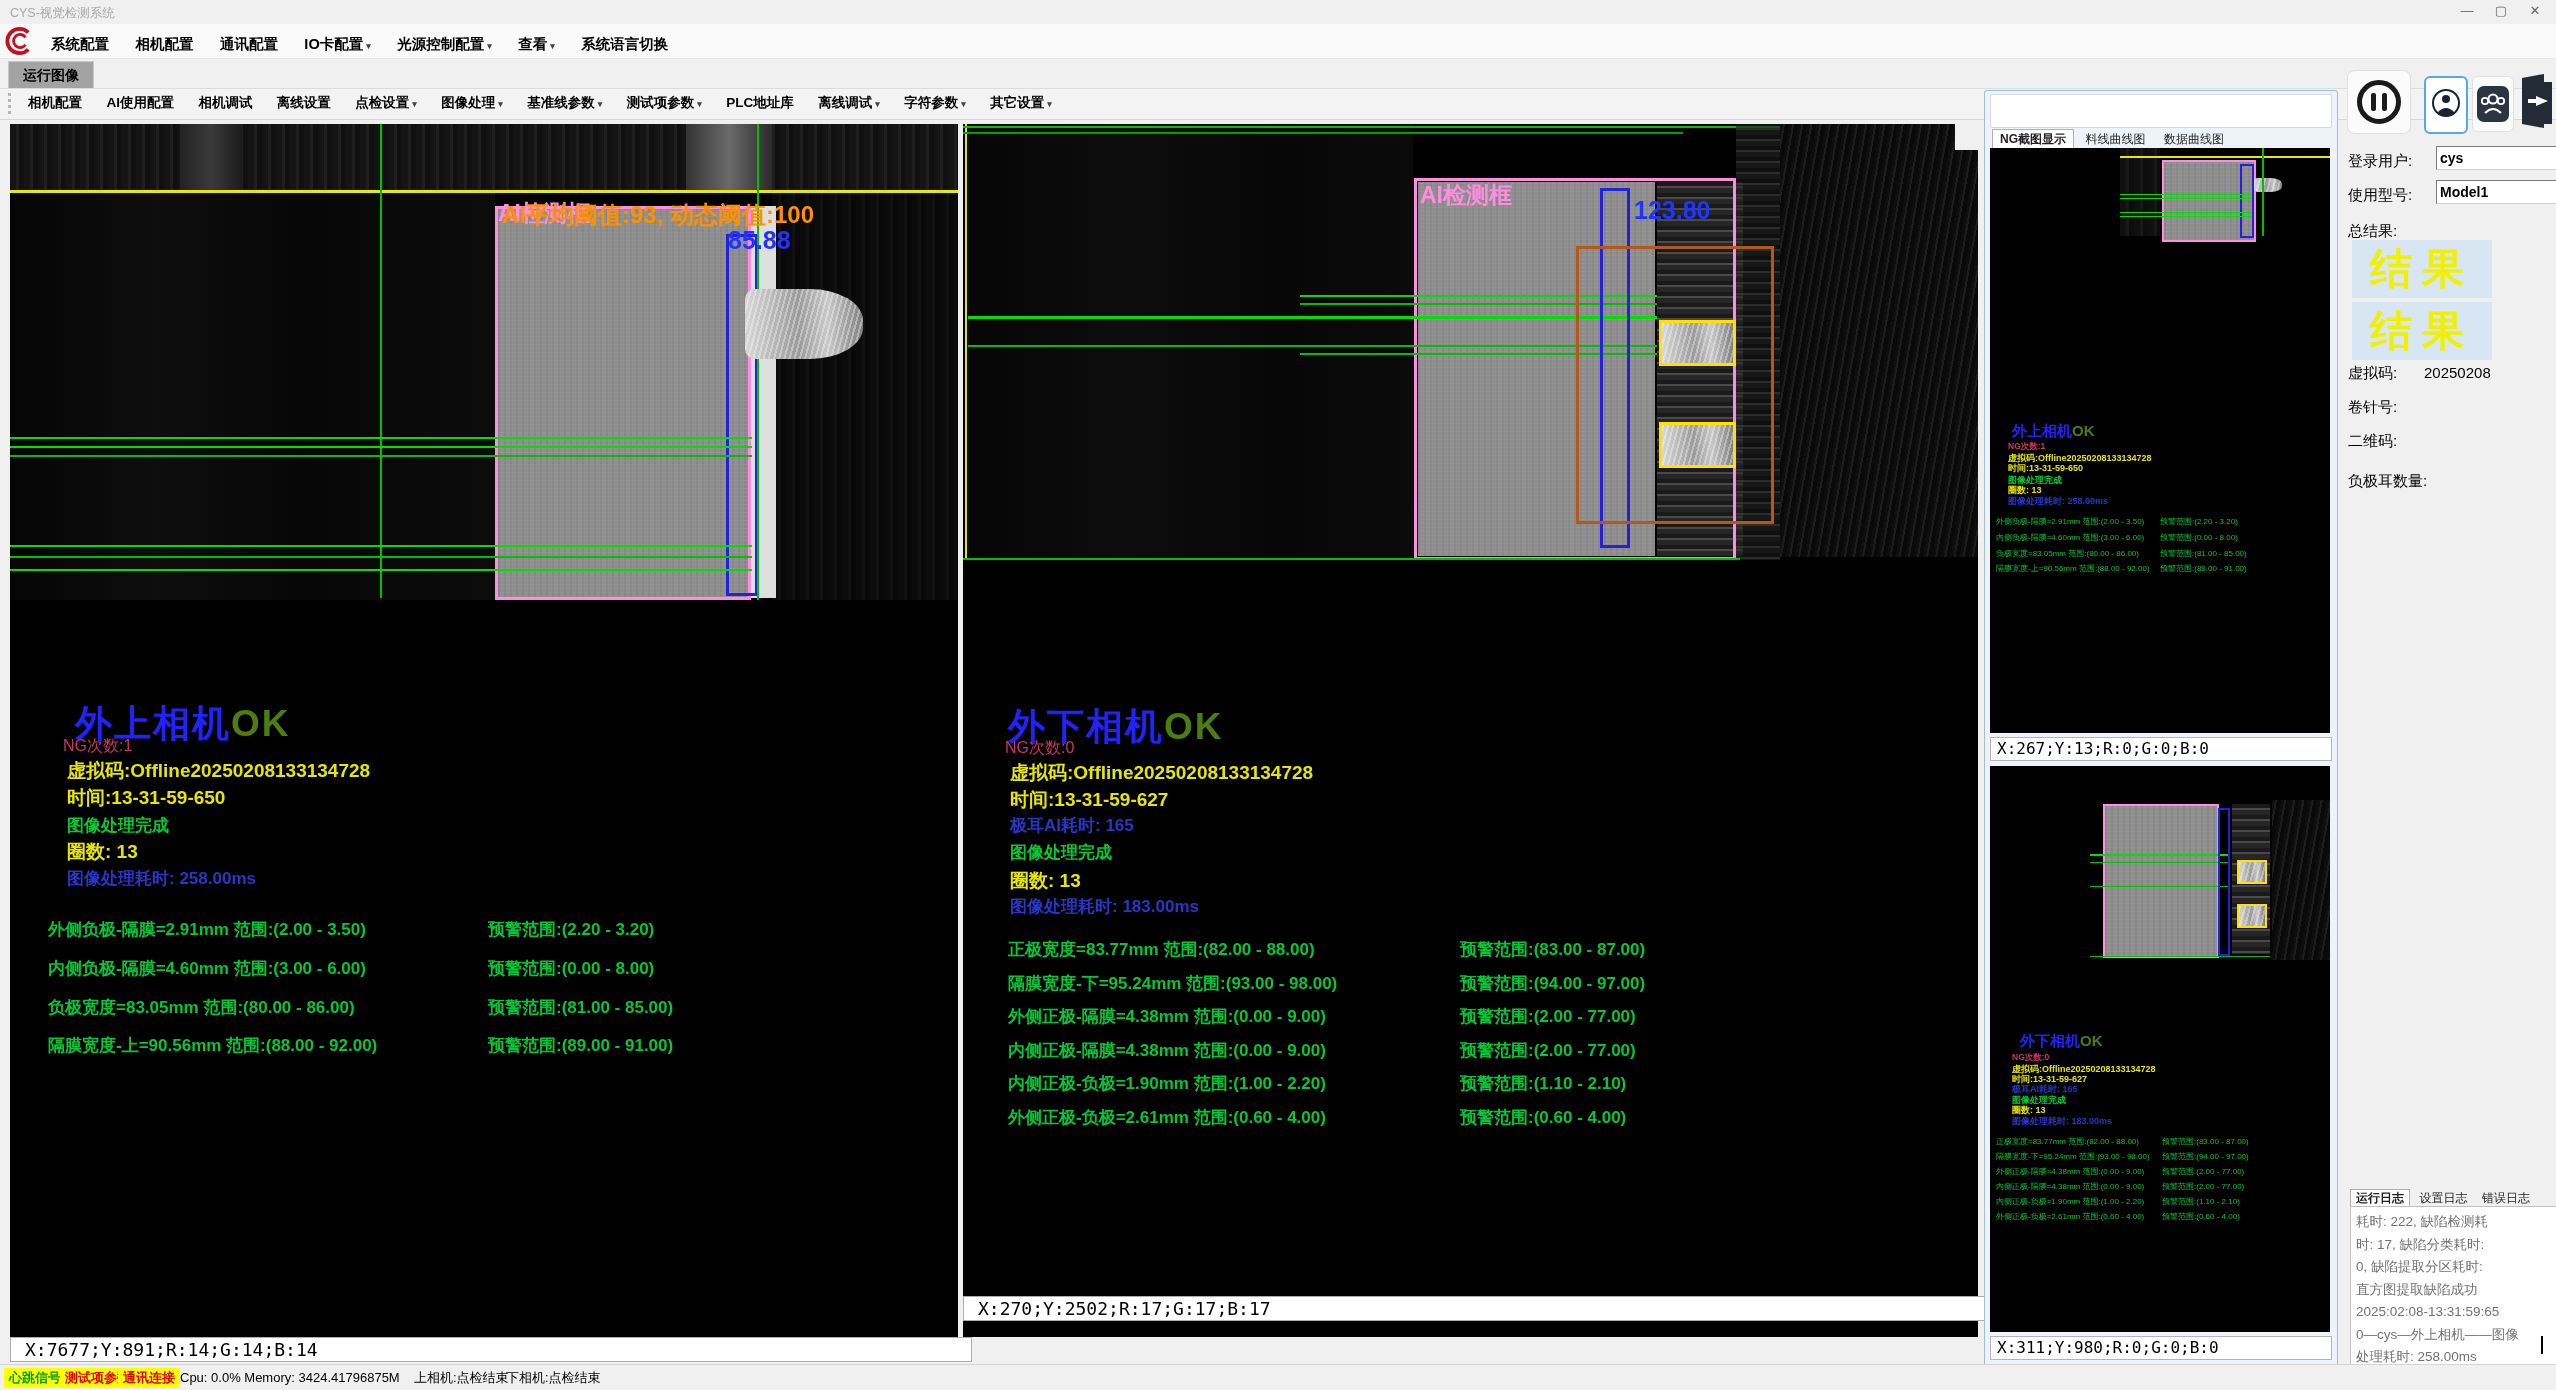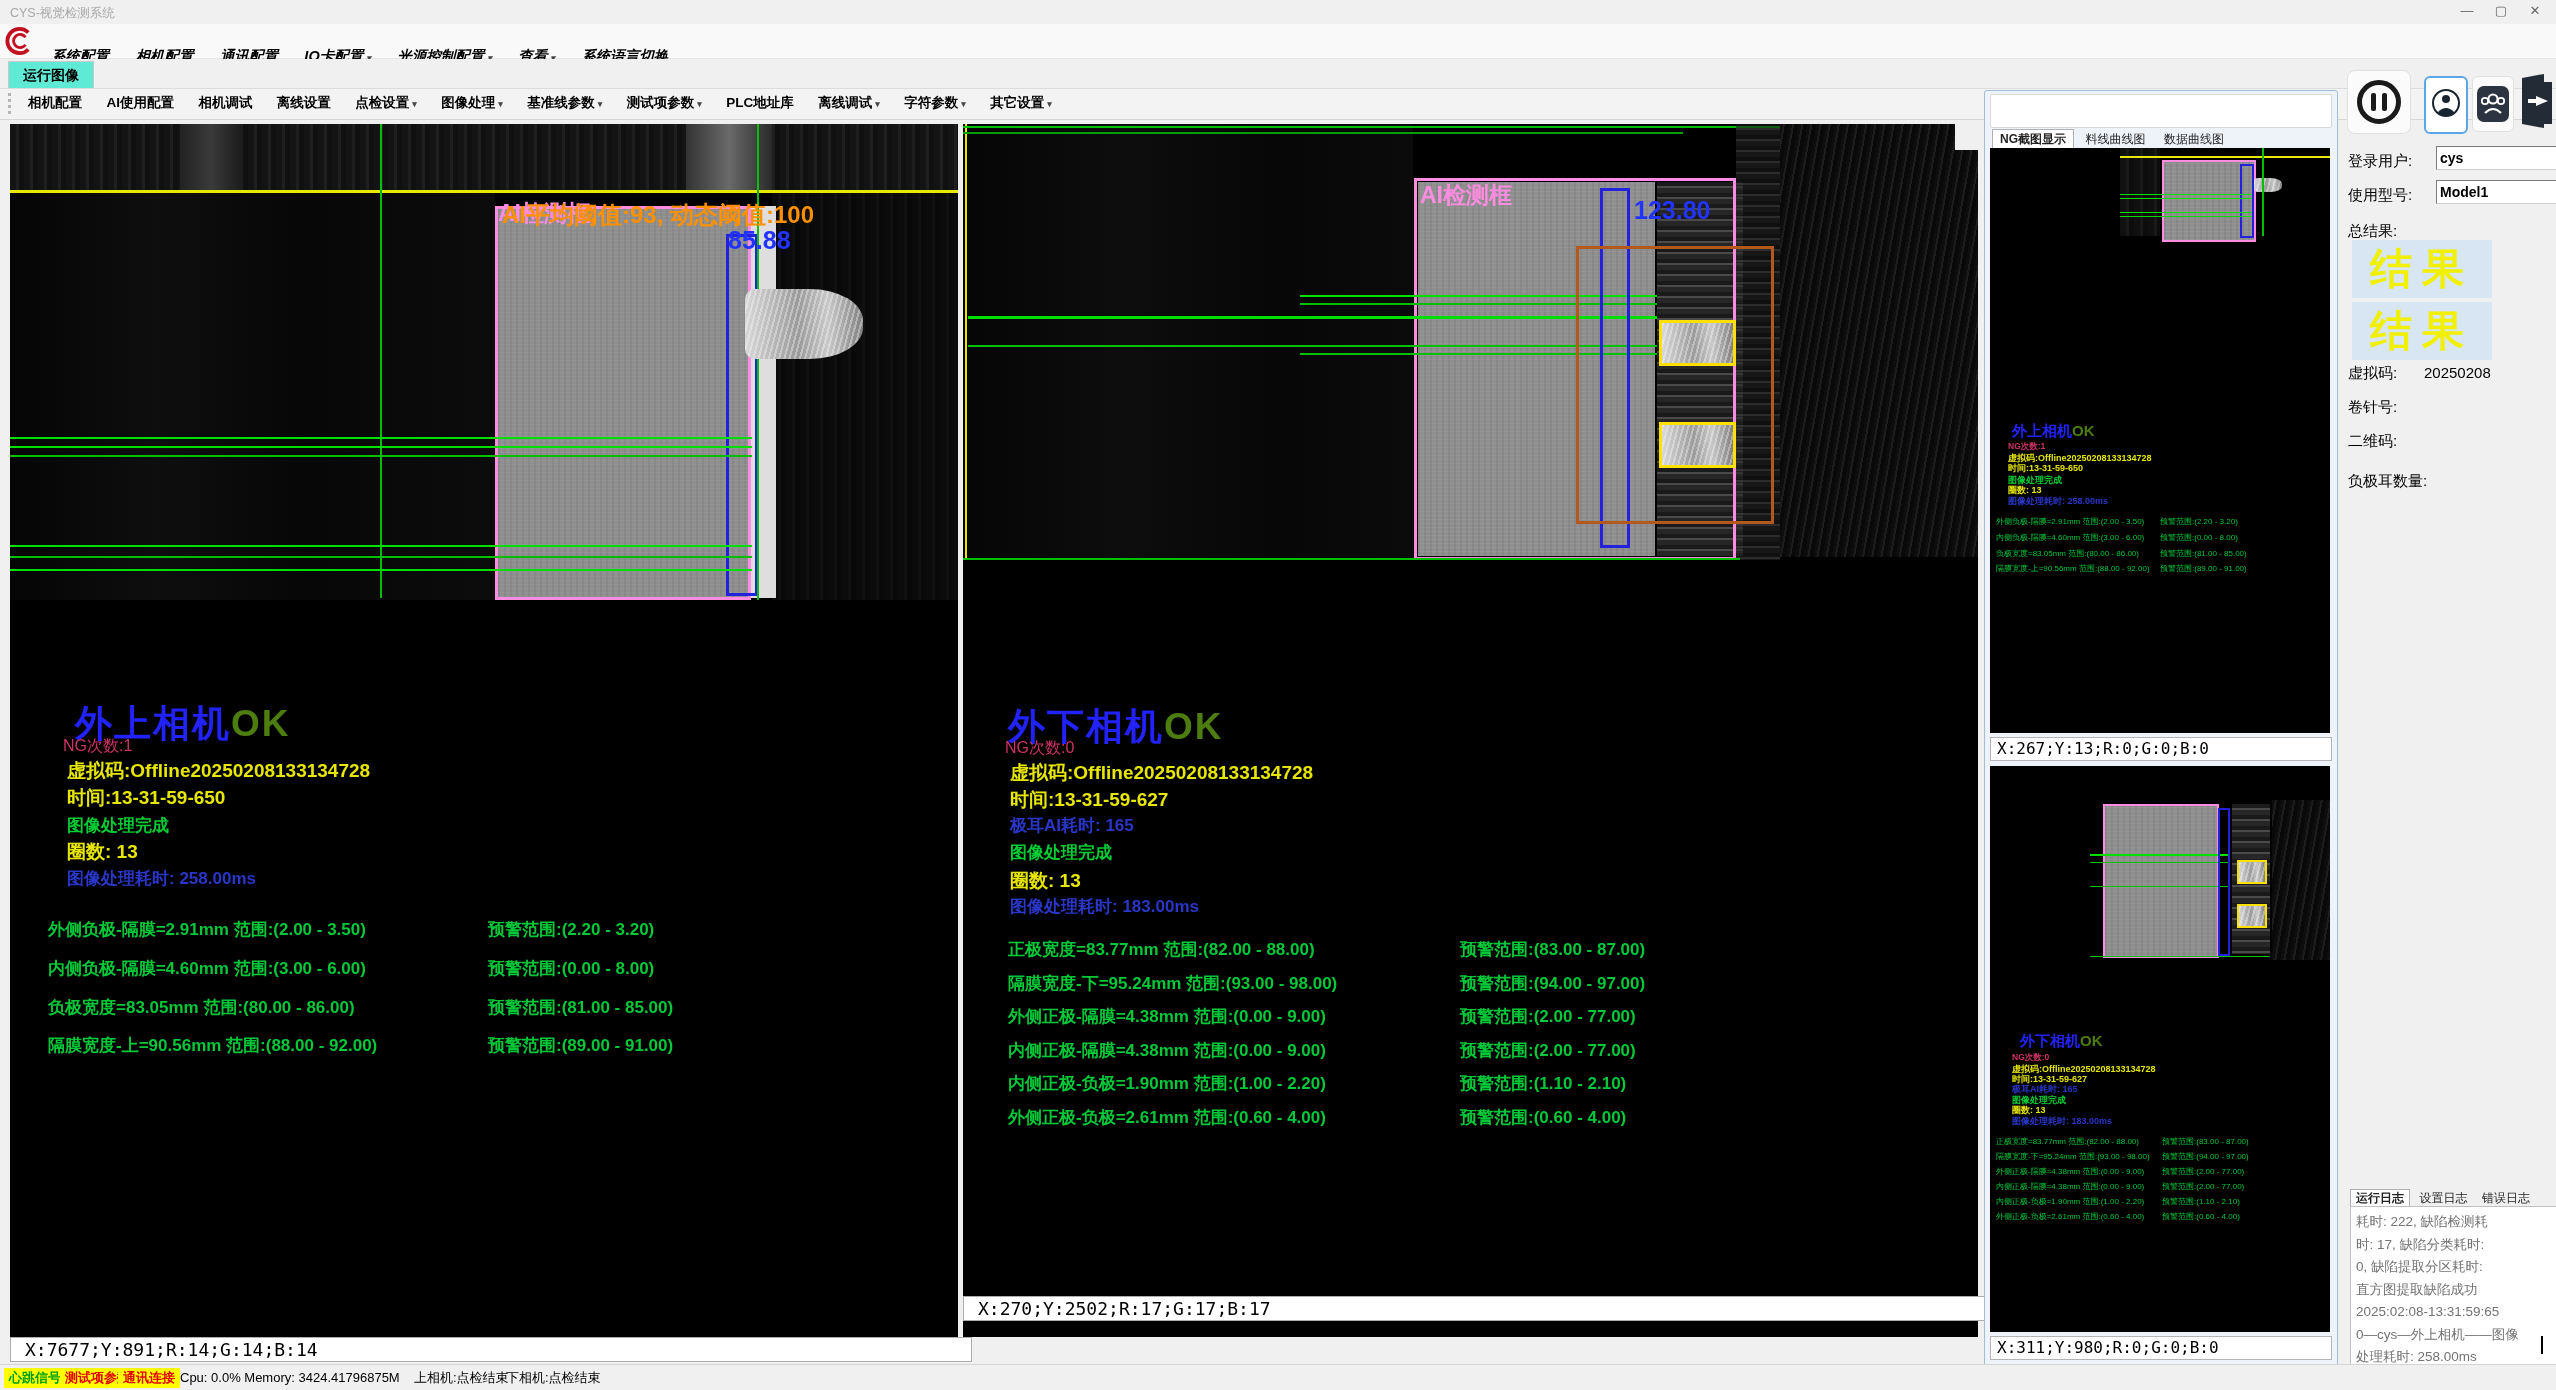--- a/index.html
+++ b/index.html
@@ -14,7 +14,7 @@
   #menubar{left:0;top:24px;width:2556px;height:34px;background:#f9f9f9;border-bottom:1px solid #e6e6e6;}
   .menu-item{display:inline-block;padding:0 11px;line-height:34px;font-size:14.5px;font-weight:600;}
   .caret{font-size:9px;color:#444;margin-left:3px;}
-  #menu-items{left:40px;top:15px;white-space:nowrap;font-style:italic;}
+  #menu-items{left:40px;top:3px;white-space:nowrap;}
   #tabrow{left:0;top:59px;width:2556px;height:29px;background:#f0f0f0;}
   #run-tab{left:8px;top:2px;height:27px;padding:0 14px;background:#5eead4;border:1px solid #c8c8c8;border-bottom:none;
            font-size:14px;font-weight:600;line-height:27px;}

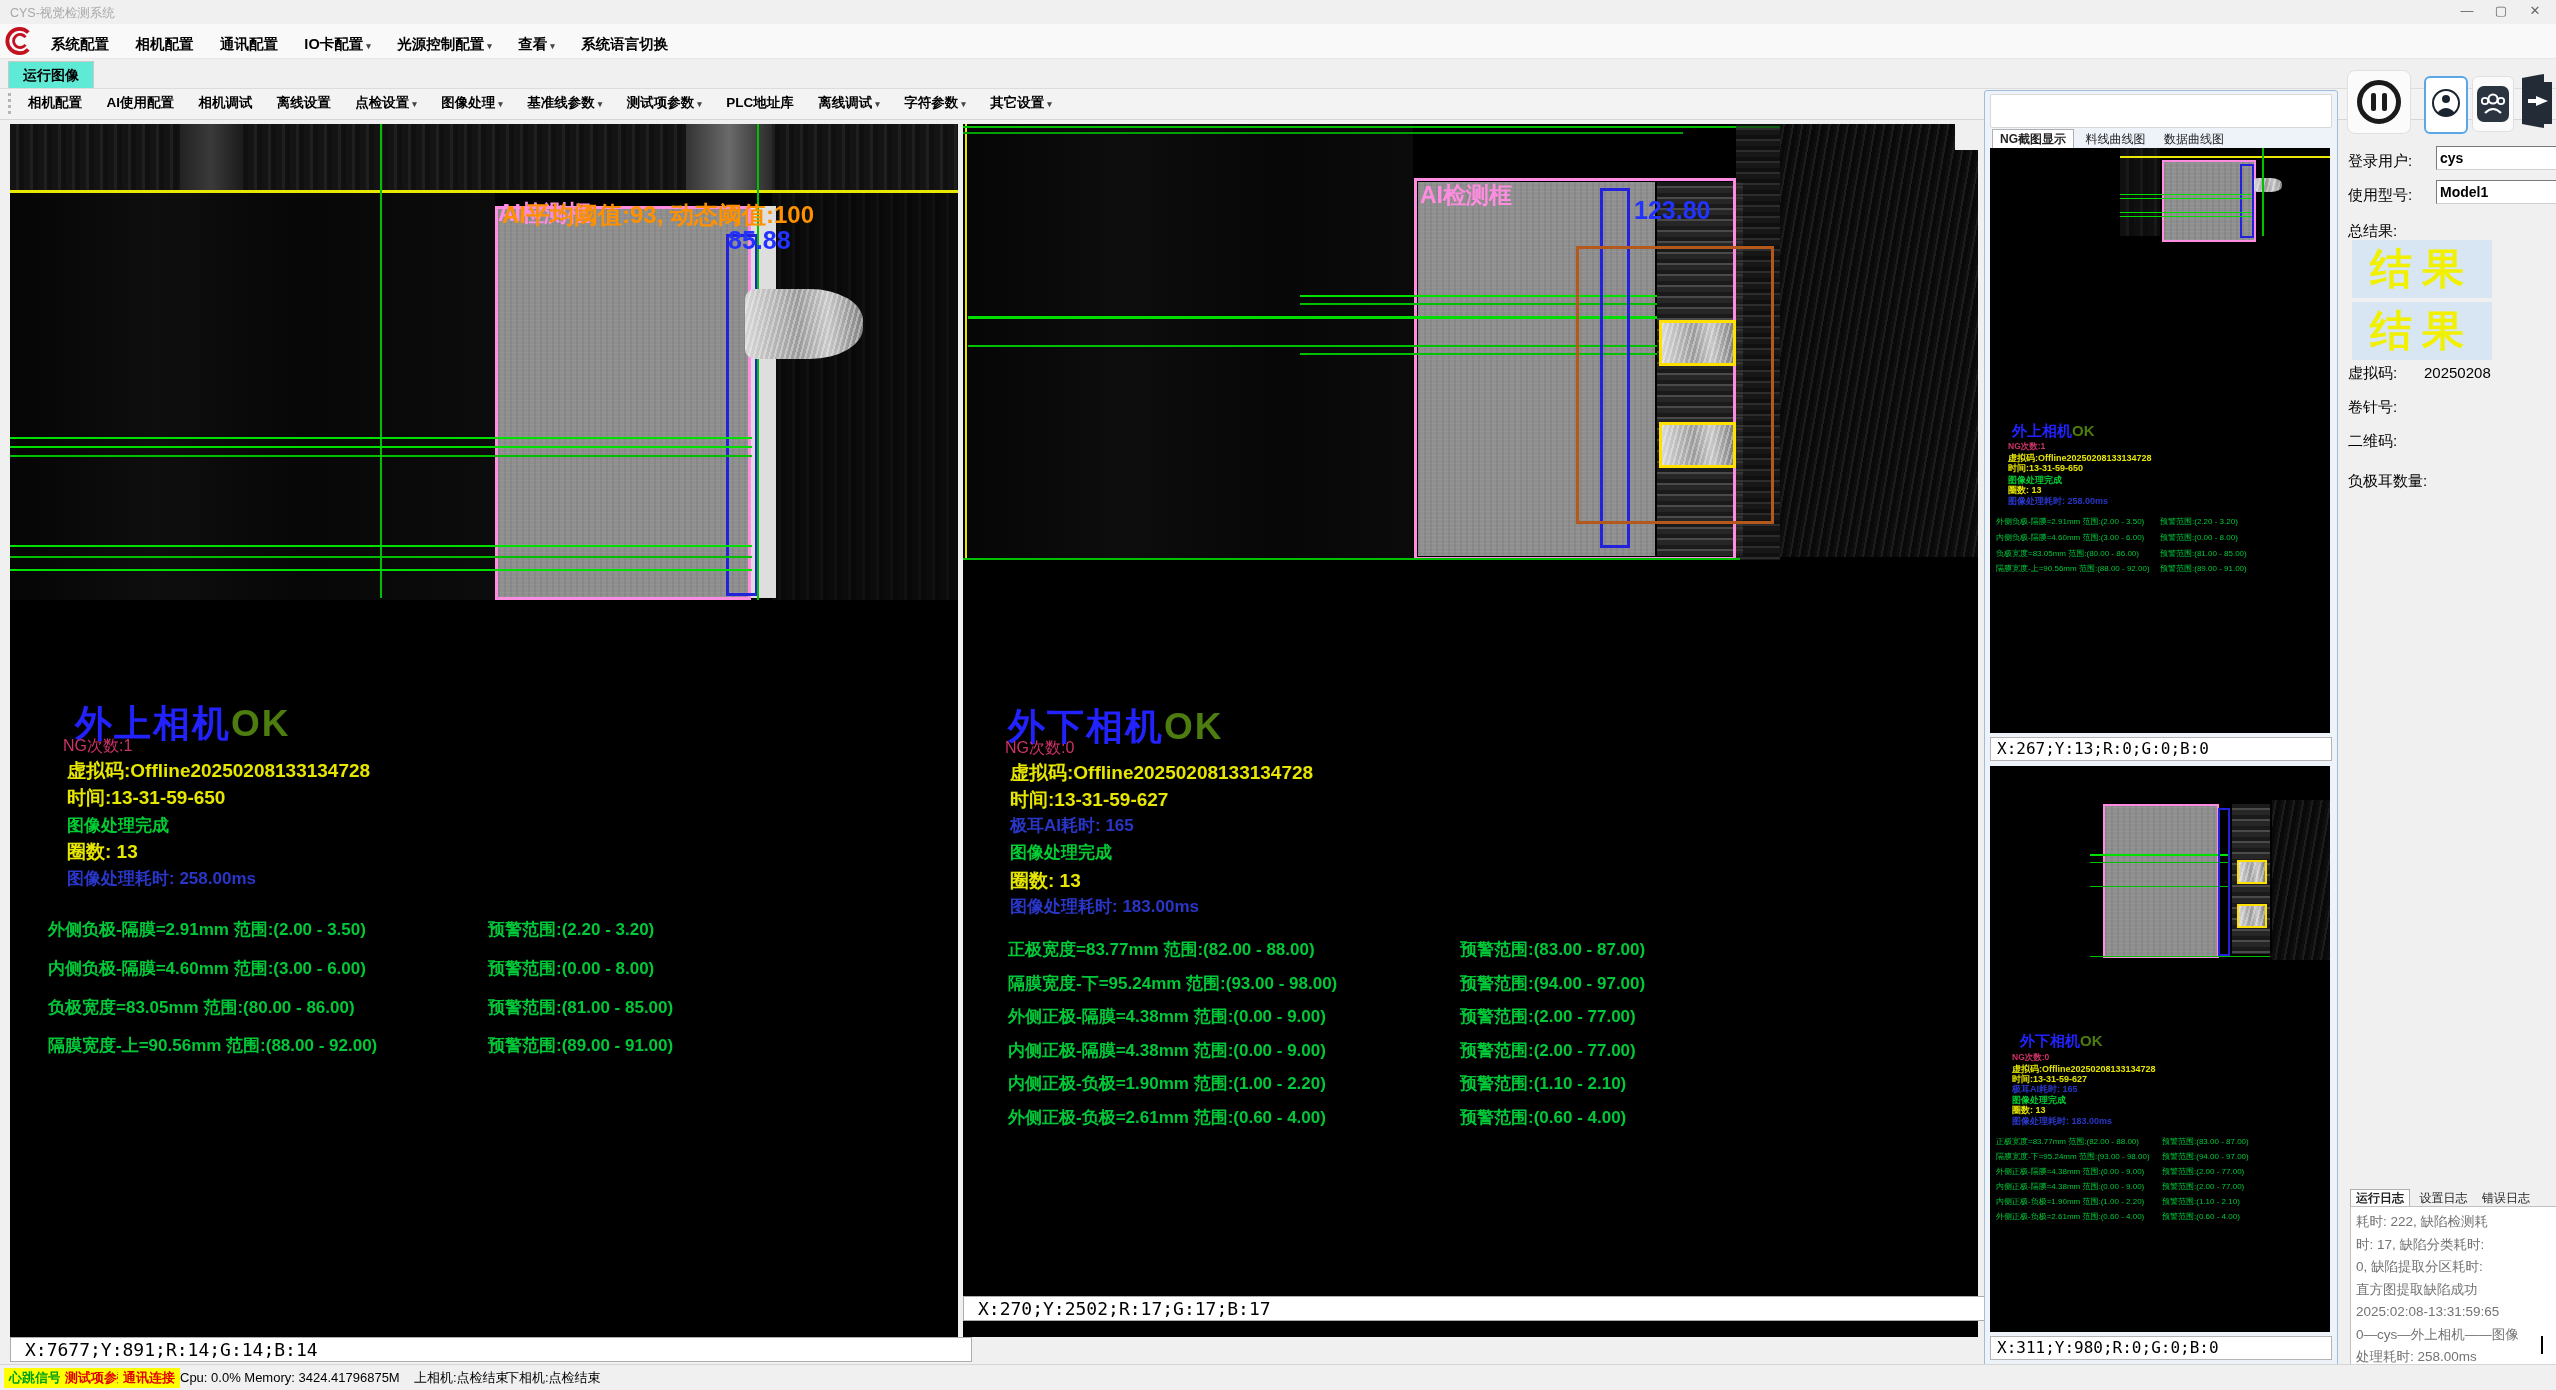--- a/index.html
+++ b/index.html
@@ -16,7 +16,7 @@
   .caret{font-size:9px;color:#444;margin-left:3px;}
   #menu-items{left:40px;top:3px;white-space:nowrap;}
   #tabrow{left:0;top:59px;width:2556px;height:29px;background:#f0f0f0;}
-  #run-tab{left:8px;top:2px;height:27px;padding:0 14px;background:#5eead4;border:1px solid #c8c8c8;border-bottom:none;
+  #run-tab{left:8px;top:2px;height:27px;padding:0 14px;background:#a3a3a3;border:1px solid #c8c8c8;border-bottom:none;
            font-size:14px;font-weight:600;line-height:27px;}
   #toolbar{left:0;top:88px;width:2556px;height:30px;background:#f3f3f3;border-top:1px solid #dcdcdc;border-bottom:1px solid #d6d6d6;}
   #grip{left:8px;top:4px;width:4px;height:21px;border-left:3px dotted #b5b5b5;}

